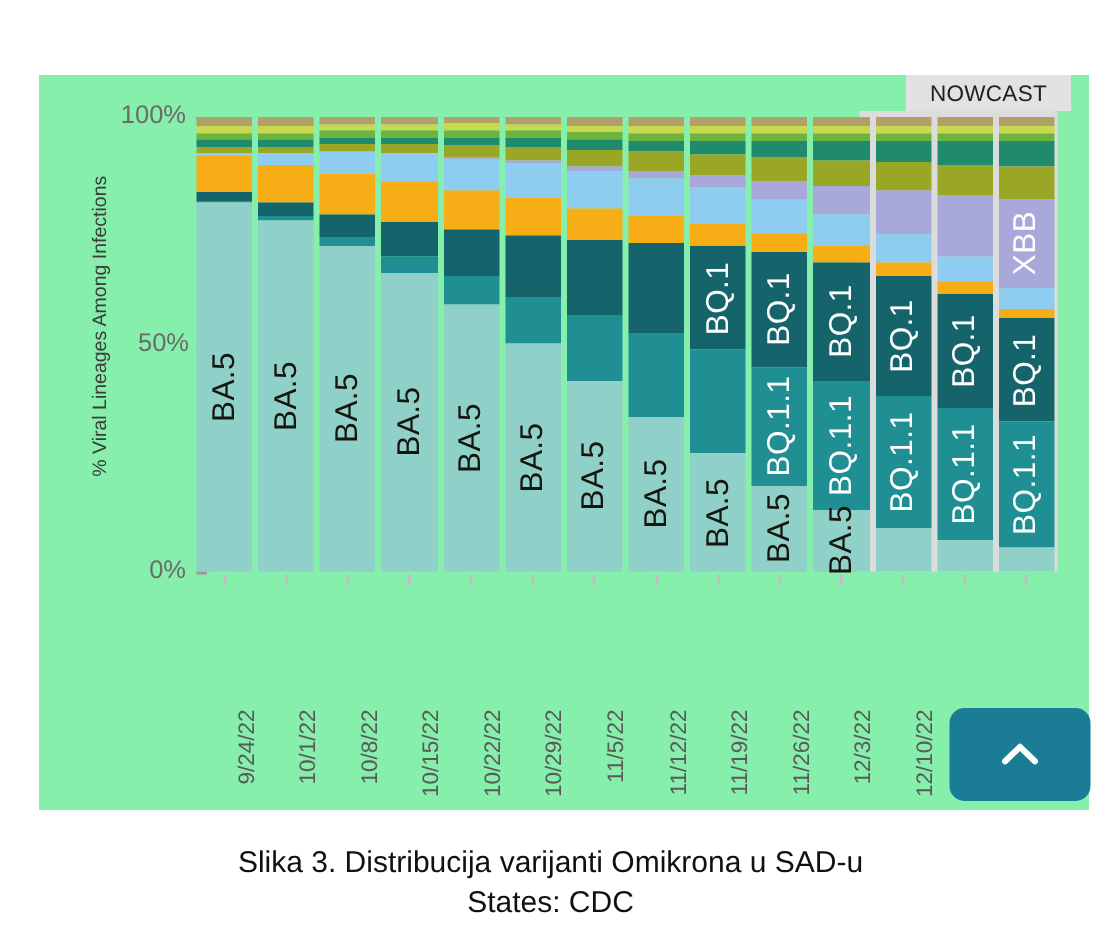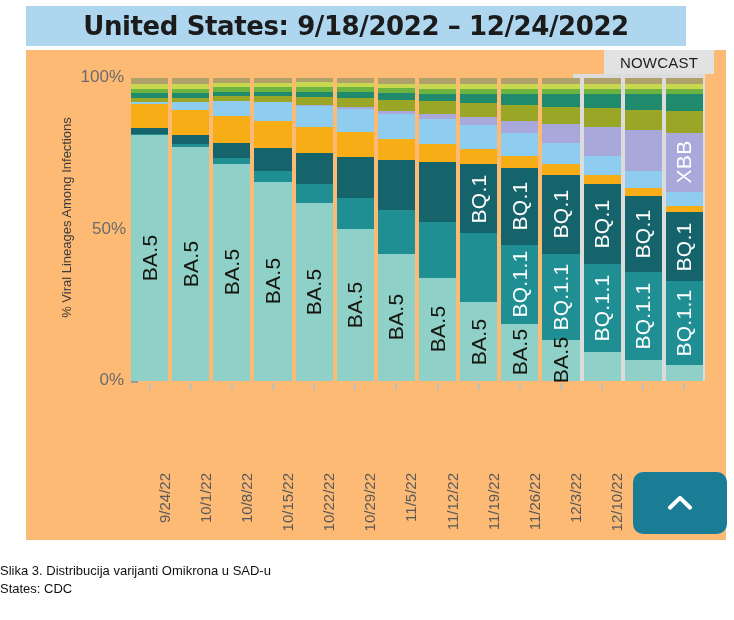--- a/index.html
+++ b/index.html
@@ -118,9 +118,6 @@
 
 <div id="page">
 
-  <div class="title-banner">
-    <div class="title-text">United States: 9/18/2022 – 12/24/2022</div>
-  </div>
 
   <div class="figure-card">
 

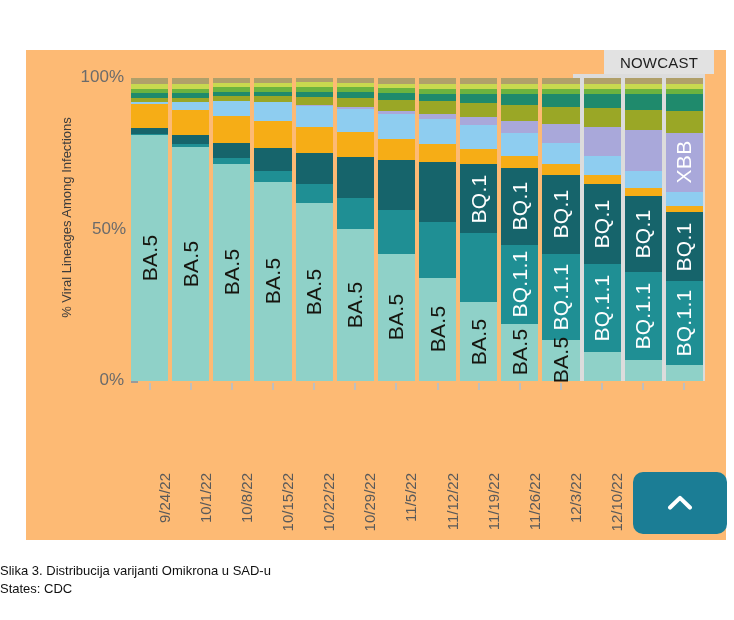--- a/index.html
+++ b/index.html
@@ -26,7 +26,7 @@
   
   .figure-card {
     position: absolute; left: 26px; top: 50px; width: 700px; height: 490px;
-    background: #fdba74;
+    background: #86efac;
   }
 
   

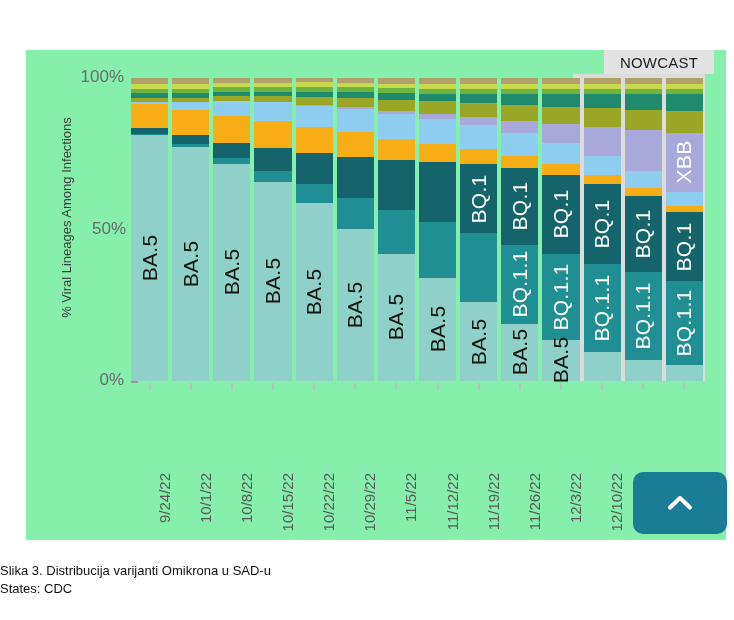--- a/index.html
+++ b/index.html
@@ -109,7 +109,7 @@
   
   .caption {
     position: absolute; left: 0px; top: 562px; width: 734px;
-    font-size: 13px; color: #101010; line-height: 1.35;
+    text-align: center; font-size: 20px; color: #101010; line-height: 1.35;
   }
   .caption div { white-space: nowrap; }
 </style>

